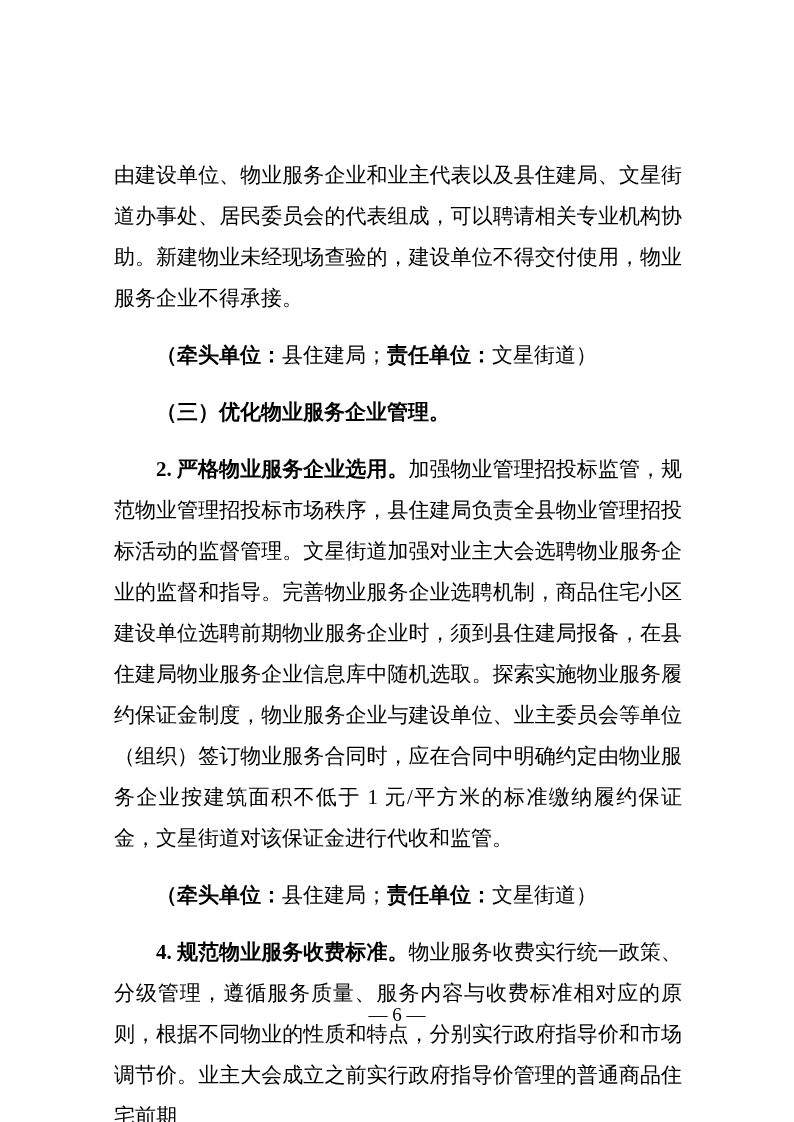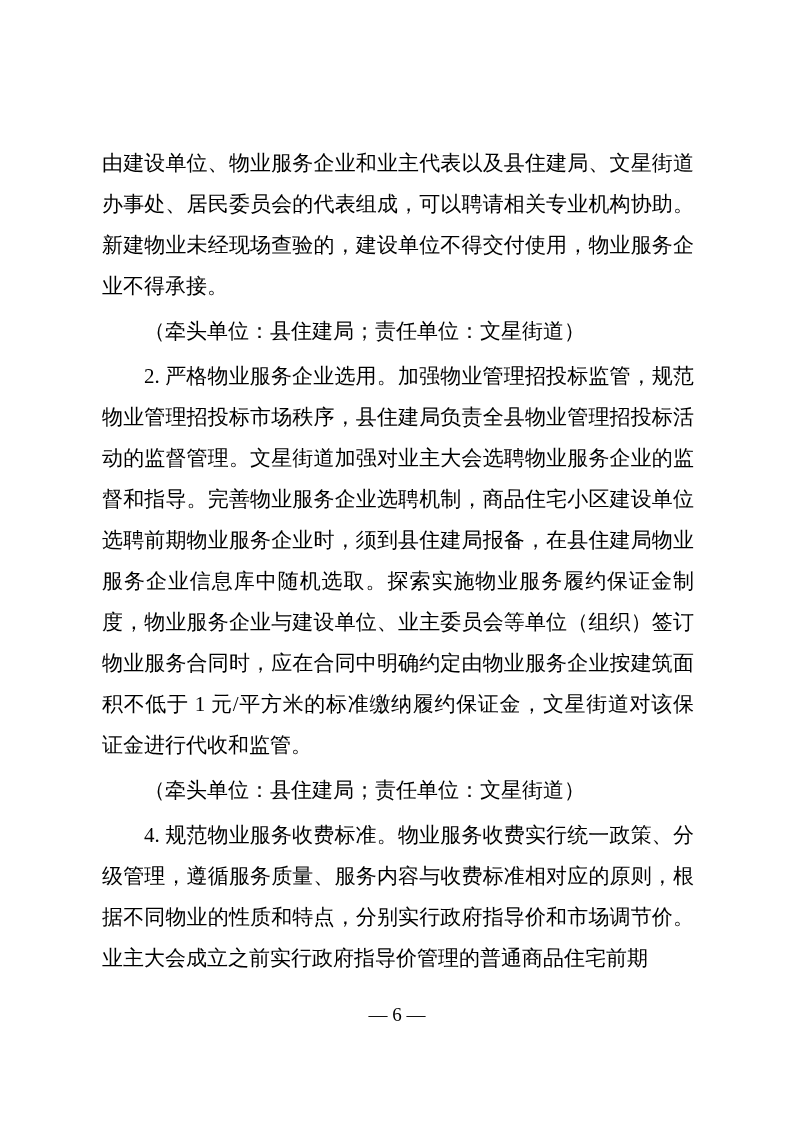--- a/index.html
+++ b/index.html
@@ -22,7 +22,7 @@
     overflow: hidden;
   }
   .doc-body p {
-    margin: 4px;
+    margin: 16px;
     text-align: justify;
     text-justify: inter-character;
     word-break: break-all;

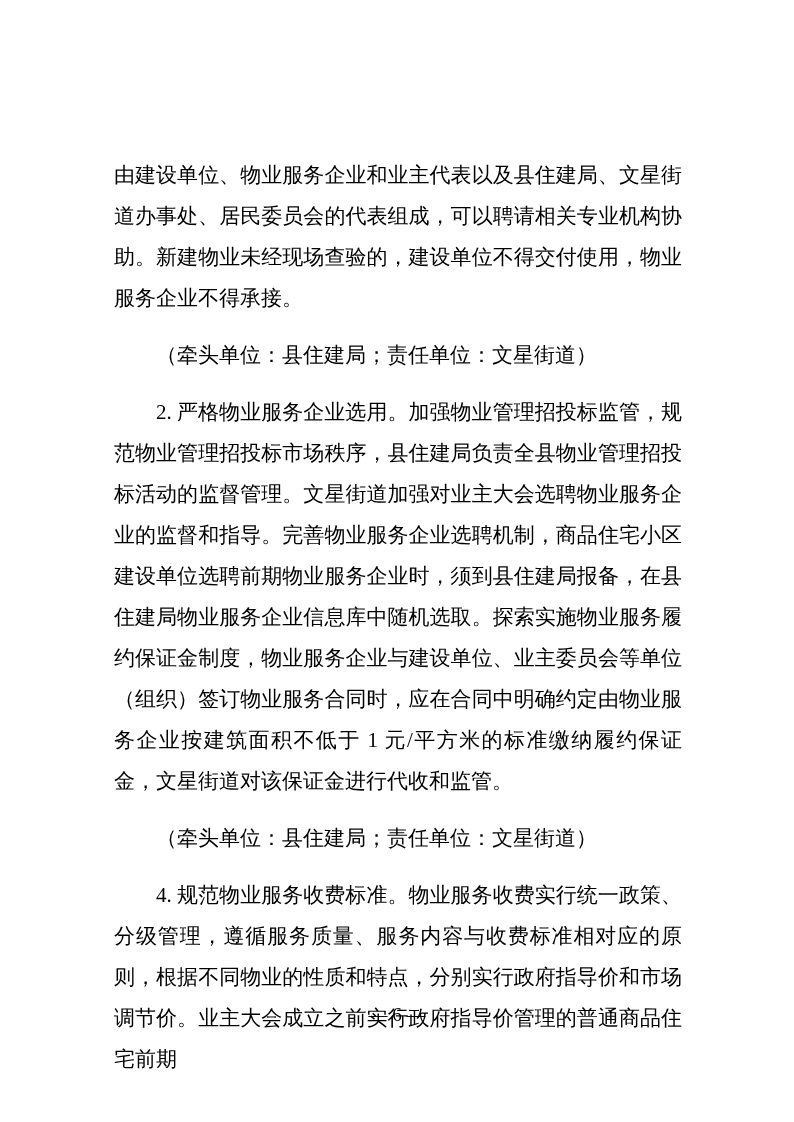--- a/index.html
+++ b/index.html
@@ -35,7 +35,7 @@
     text-align: left !important;
   }
   .bold {
-    font-weight: normal;
+    font-weight: bold;
   }
   .heading-line {
     text-indent: 2em;

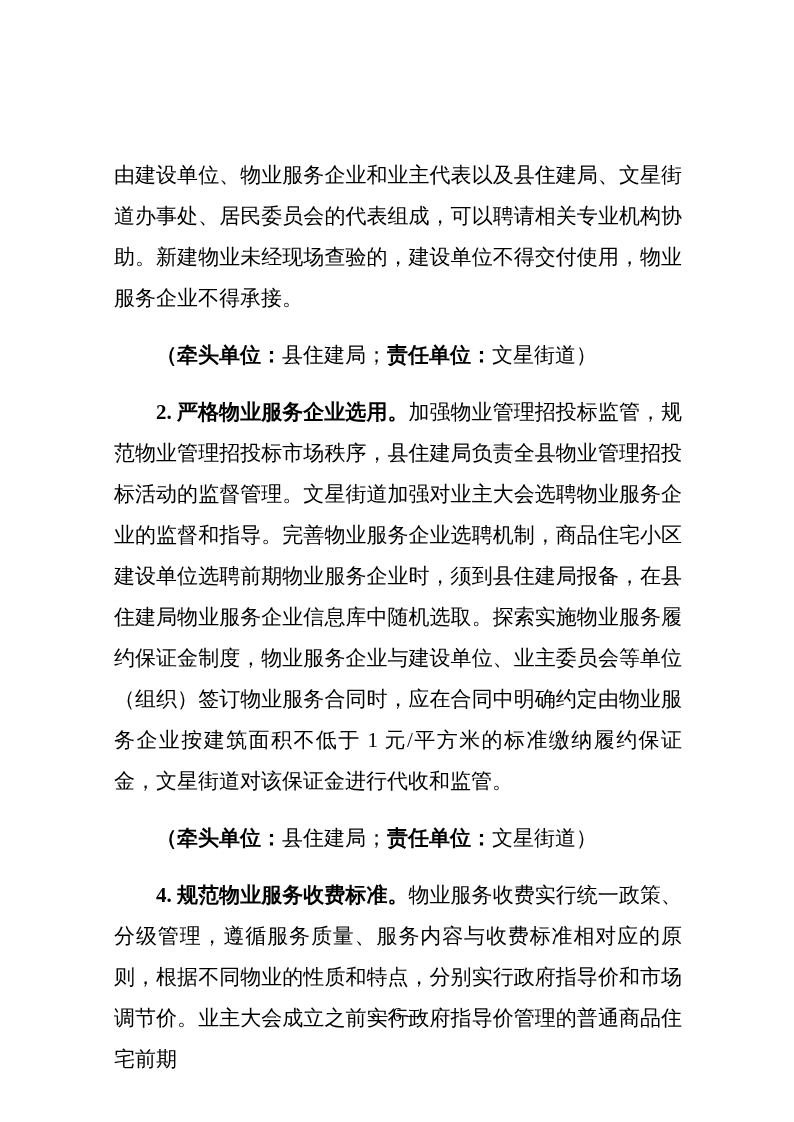--- a/index.html
+++ b/index.html
@@ -67,6 +67,9 @@
       <span class="bold">（牵头单位：</span><span>县住建局；</span><span class="bold">责任单位：</span><span>文星街道）</span>
     </p>
 
+    <p class="heading-line">
+      <span>（三）优化物业服务企业管理。</span>
+    </p>
 
     <p class="para-indent">
       <span class="bold">2. 严格物业服务企业选用。</span><span>加强物业管理招投标监管，规范物业管理招投标市场秩序，县住建局负责全县物业管理招投标活动的监督管理。文星街道加强对业主大会选聘物业服务企业的监督和指导。完善物业服务企业选聘机制，商品住宅小区建设单位选聘前期物业服务企业时，须到县住建局报备，在县住建局物业服务企业信息库中随机选取。探索实施物业服务履约保证金制度，物业服务企业与建设单位、业主委员会等单位（组织）签订物业服务合同时，应在合同中明确约定由物业服务企业按建筑面积不低于 1 元/平方米的标准缴纳履约保证金，文星街道对该保证金进行代收和监管。</span>

